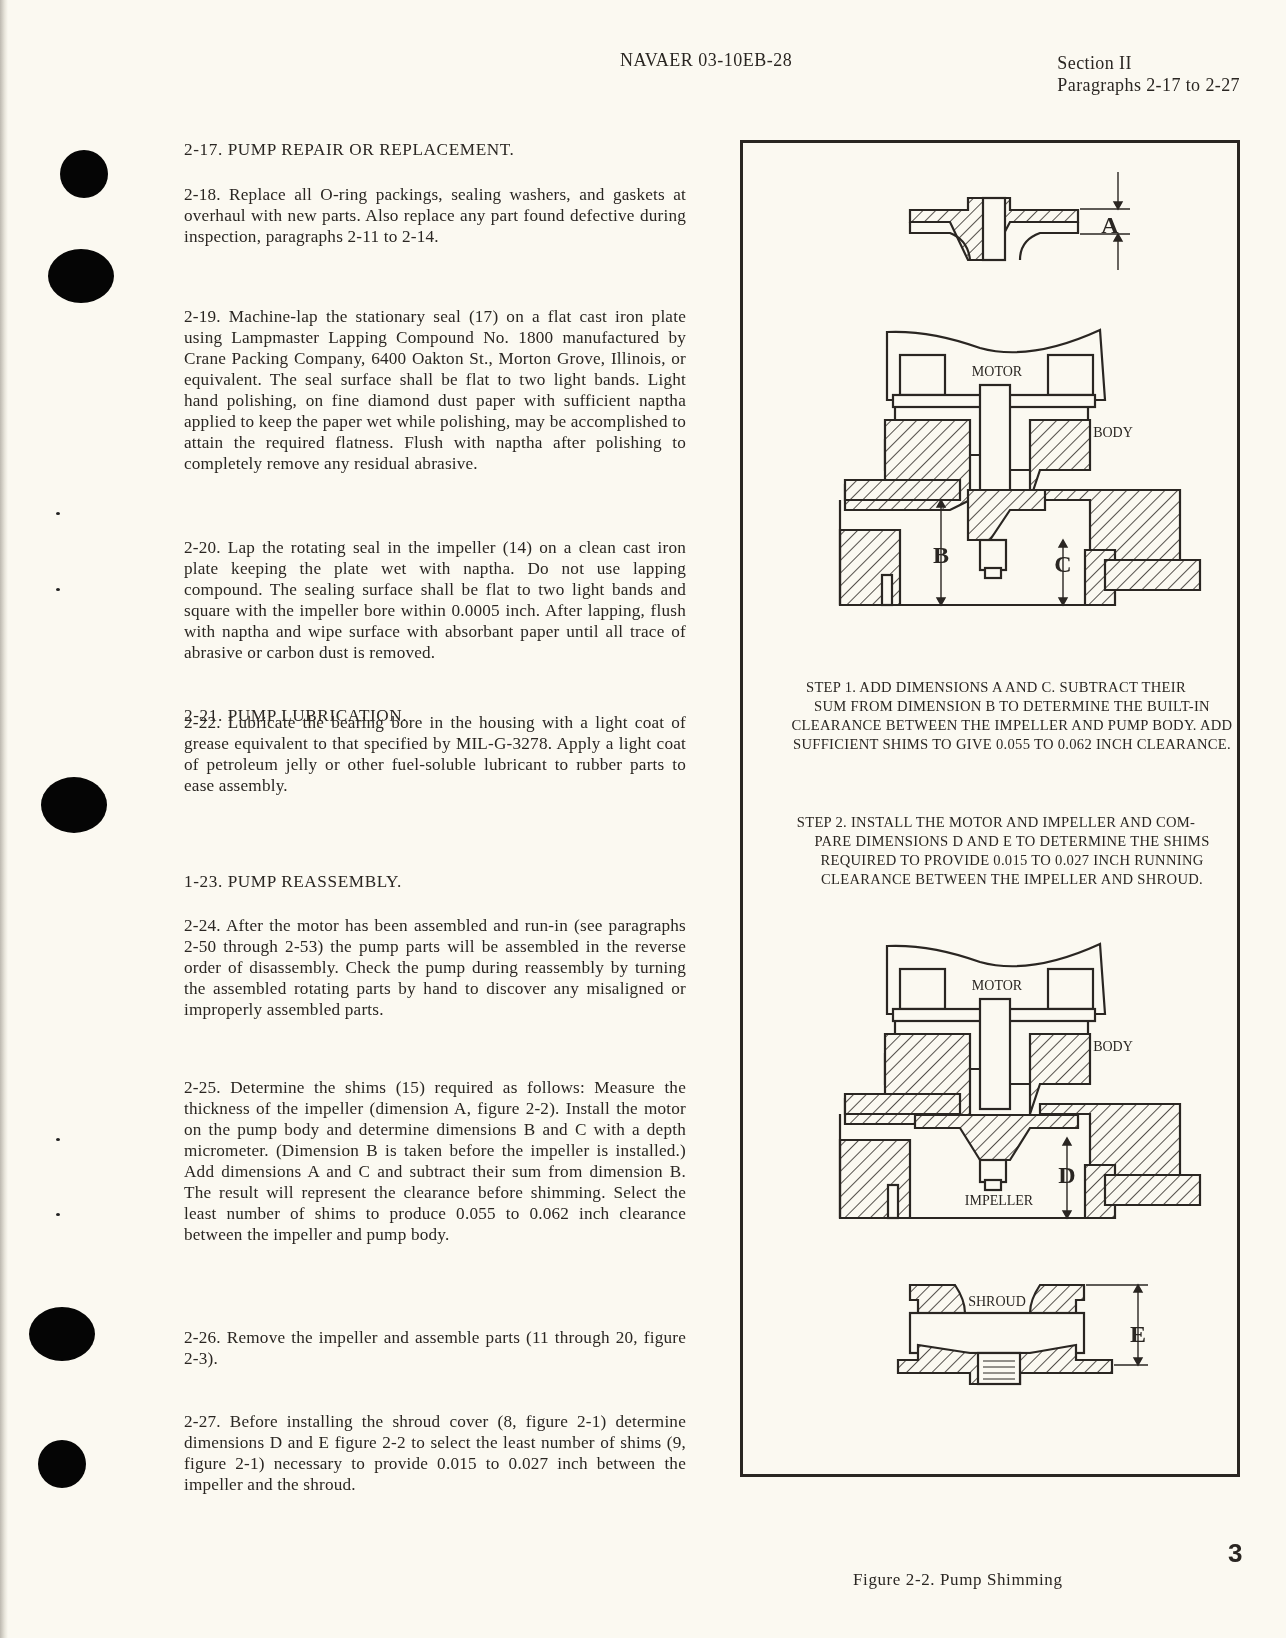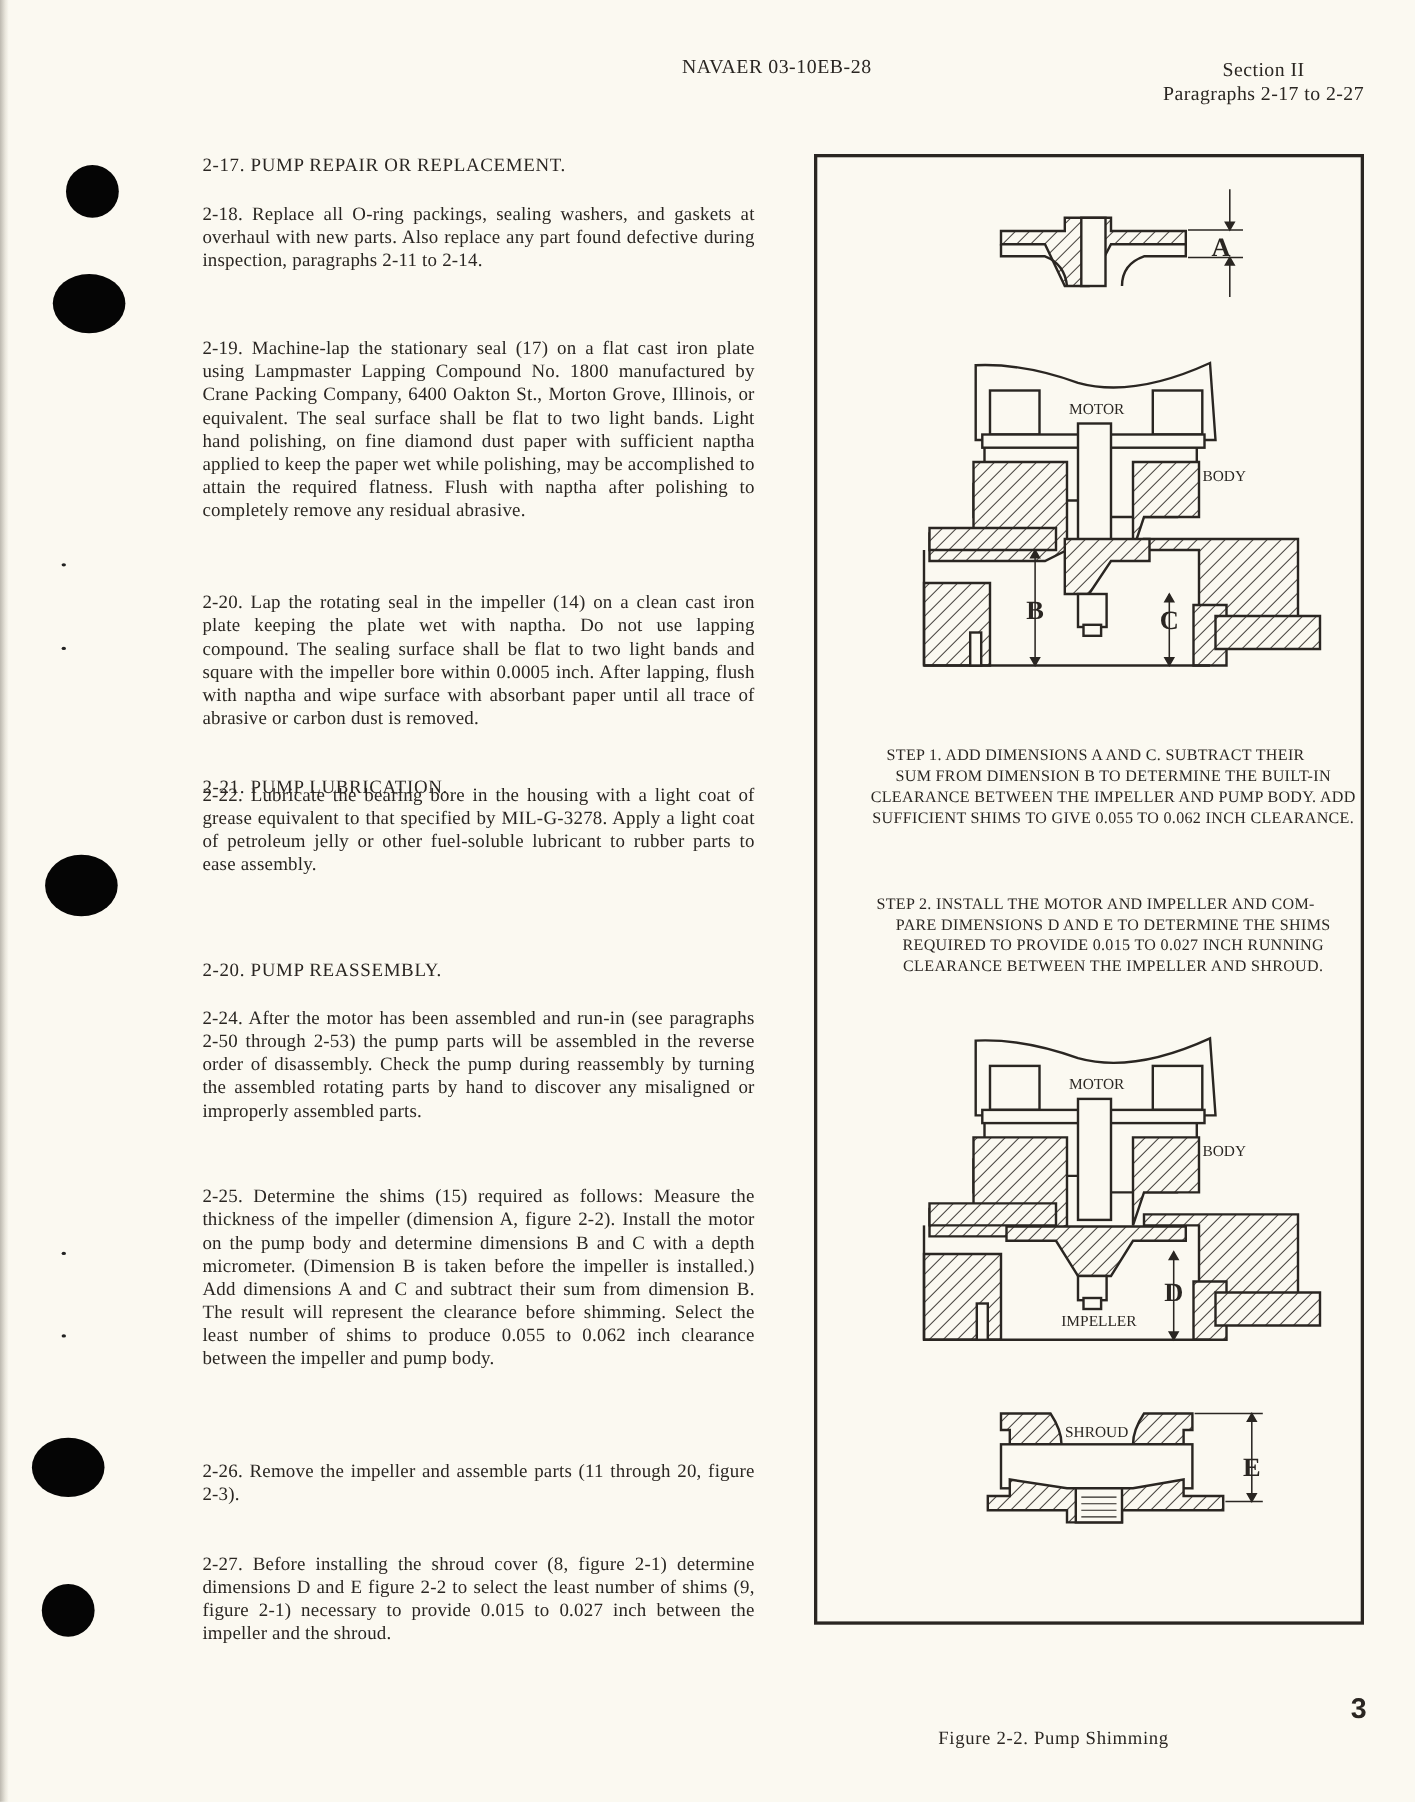--- a/index.html
+++ b/index.html
@@ -15,7 +15,7 @@
   .tick { position: absolute; background: #222; border-radius: 50%; width: 4px; height: 3px; }
 
   .hdr-left { position: absolute; left: 620px; top: 50px; font-size: 18px; letter-spacing: 0.5px; }
-  .hdr-right { position: absolute; right: 46px; top: 52px; text-align: center; font-size: 18px; line-height: 22px; letter-spacing: 0.4px; }
+  .hdr-right { position: absolute; right: 46px; top: 52px; text-align: left; font-size: 18px; line-height: 22px; letter-spacing: 0.4px; }
   .para { position: absolute; left: 184px; width: 502px; font-size: 17.2px; line-height: 21px; text-align: justify; letter-spacing: 0.2px; }
   .heading { position: absolute; left: 184px; font-size: 17.2px; letter-spacing: 0.6px; }
 

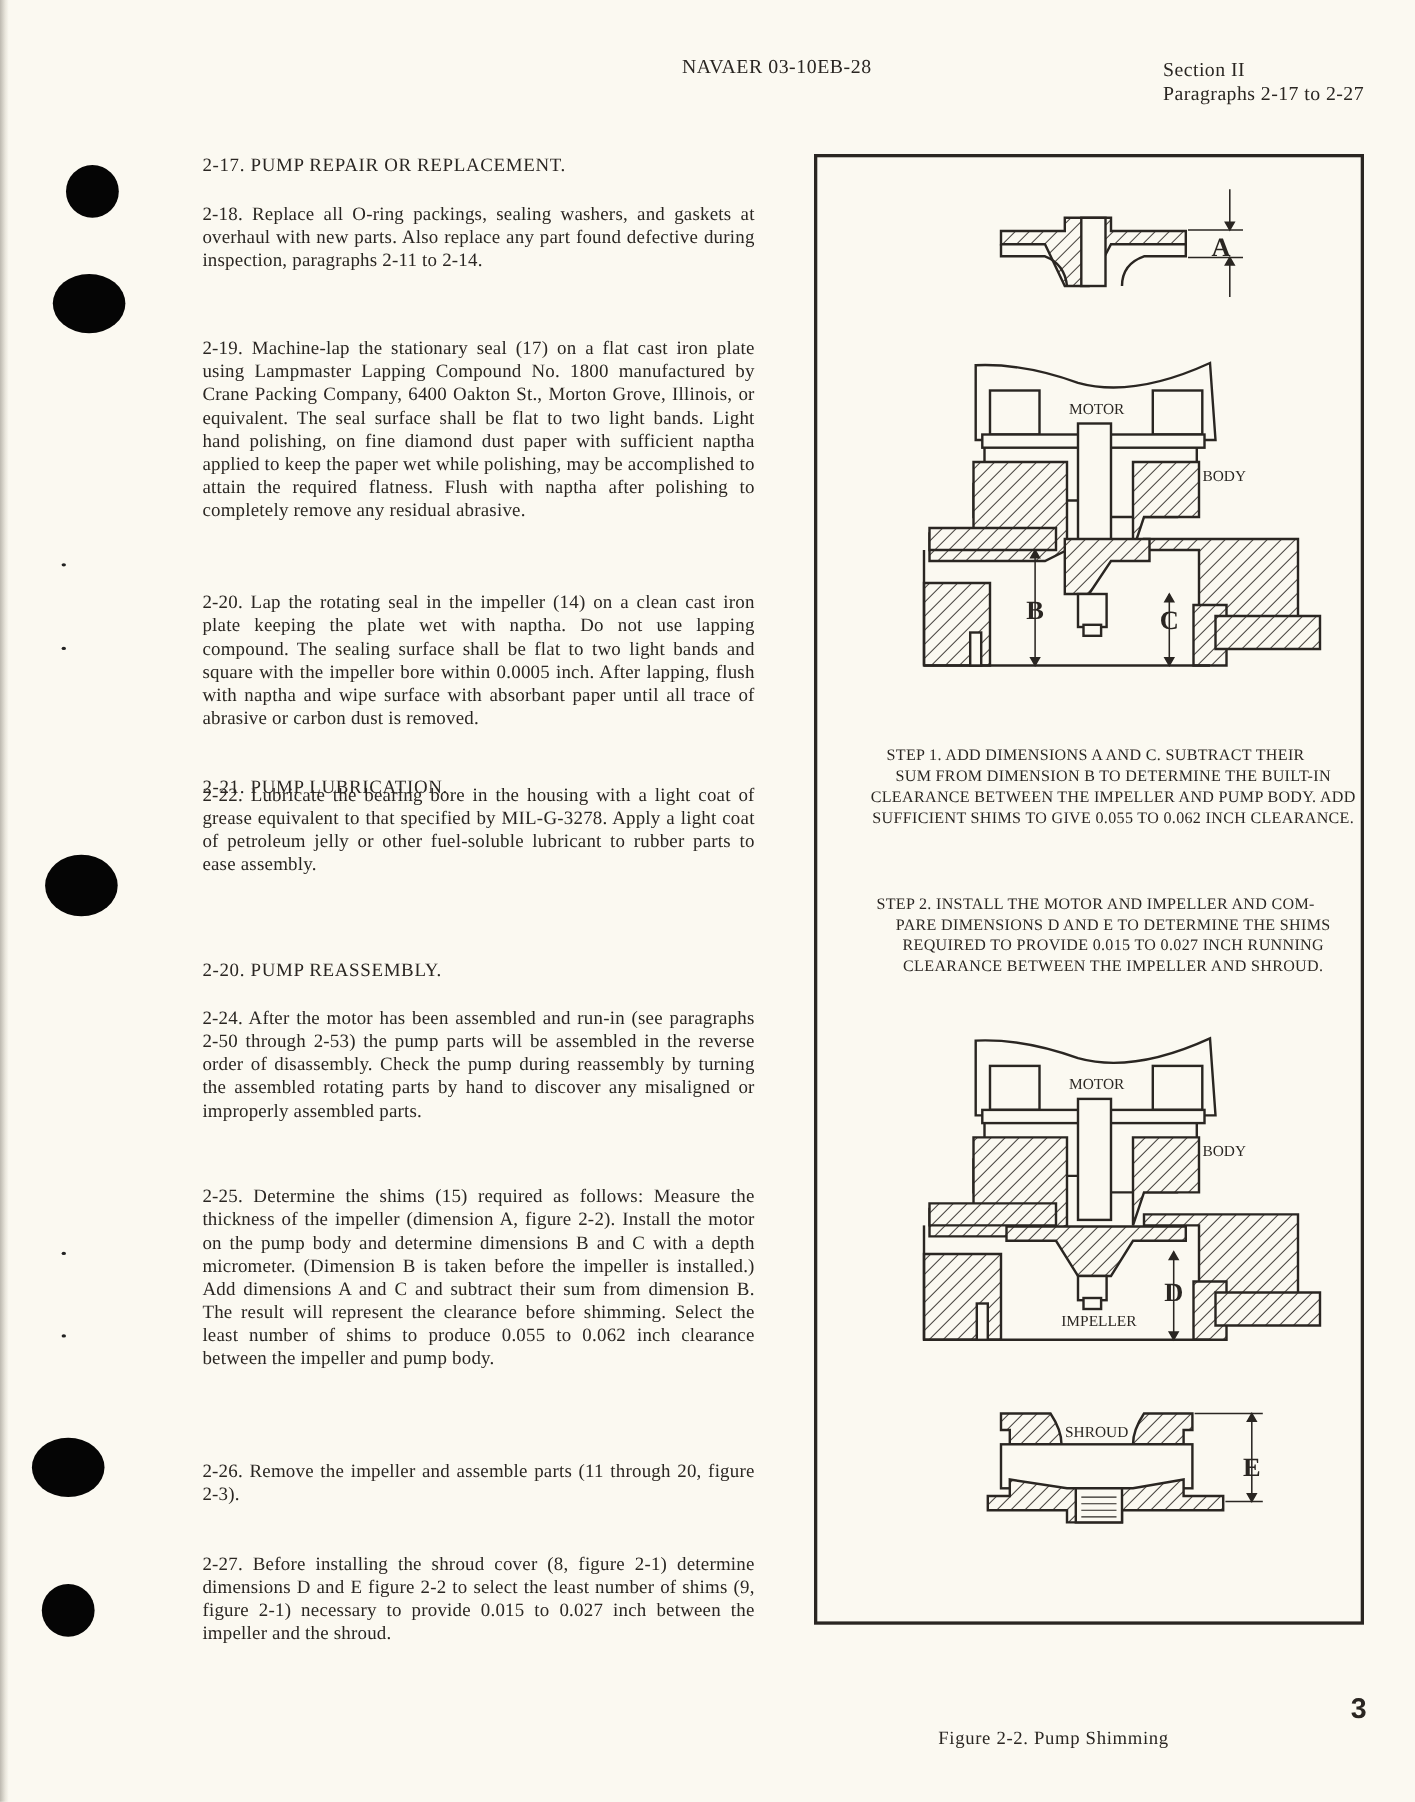--- a/index.html
+++ b/index.html
@@ -56,7 +56,7 @@
 <div class="para" style="top:537px;">2-20.  Lap the rotating seal in the impeller (14) on a clean cast iron plate keeping the plate wet with naptha. Do not use lapping compound. The sealing surface shall be flat to two light bands and square with the impeller bore within 0.0005 inch. After lapping, flush with naptha and wipe surface with absorbant paper until all trace of abrasive or carbon dust is removed.</div>
 <div class="heading" style="top:706px;">2-21.  PUMP LUBRICATION.</div>
 <div class="para" style="top:712px;">2-22.  Lubricate the bearing bore in the housing with a light coat of grease equivalent to that specified by MIL-G-3278. Apply a light coat of petroleum jelly or other fuel-soluble lubricant to rubber parts to ease assembly.</div>
-<div class="heading" style="top:872px;">2-20.  PUMP REASSEMBLY.</div>
+<div class="heading" style="top:872px;">1-23.  PUMP REASSEMBLY.</div>
 <div class="para" style="top:915px;">2-24.  After the motor has been assembled and run-in (see paragraphs 2-50 through 2-53) the pump parts will be assembled in the reverse order of disassembly. Check the pump during reassembly by turning the assembled rotating parts by hand to discover any misaligned or improperly assembled parts.</div>
 <div class="para" style="top:1077px;">2-25.  Determine the shims (15) required as follows: Measure the thickness of the impeller (dimension A, figure 2-2). Install the motor on the pump body and determine dimensions B and C with a depth micrometer. (Dimension B is taken before the impeller is installed.) Add dimensions A and C and subtract their sum from dimension B. The result will represent the clearance before shimming. Select the least number of shims to produce 0.055 to 0.062 inch clearance between the impeller and pump body.</div>
 <div class="para" style="top:1327px;">2-26.  Remove the impeller and assemble parts (11 through 20, figure 2-3).</div>

